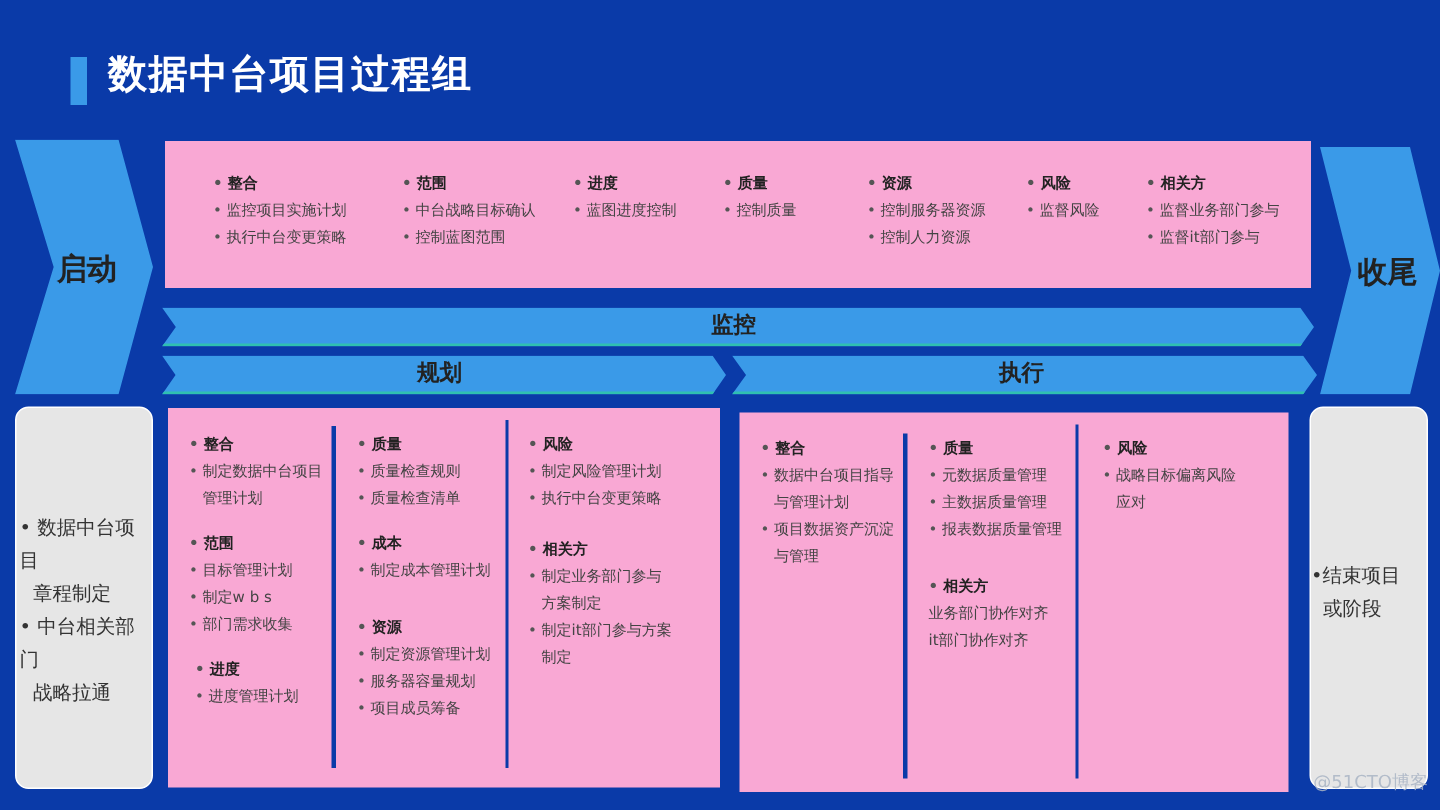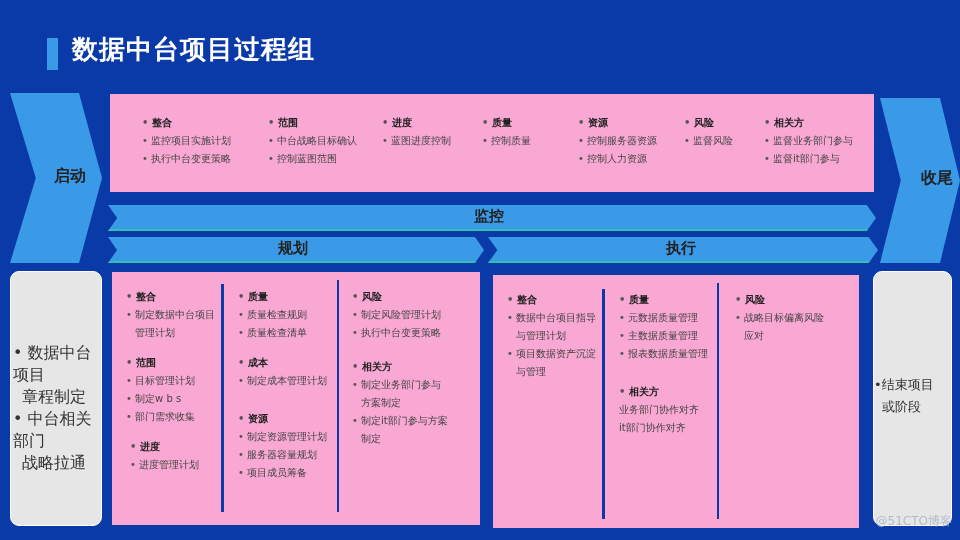--- a/index.html
+++ b/index.html
@@ -17,7 +17,7 @@
     clip-path:polygon(0 0, 75% 0, 100% 50%, 75% 100%, 0 100%, 28% 50%); }
   .chev-end { left:880px; top:98px; width:80px; height:165px;
     clip-path:polygon(0 0, 75% 0, 100% 50%, 75% 100%, 0 100%, 26% 50%); }
-  .chev-label { position:absolute; font-size:16px; font-weight:bold; color:#222;margin-left:16px; }
+  .chev-label { position:absolute; font-size:20px; font-weight:bold; color:#222; }
 
   .band { position:absolute; height:24px; background:#3a9ae8; border-bottom:2px solid #2fc0b0; }
   .band-monitor { left:108px; top:205px; width:768px;

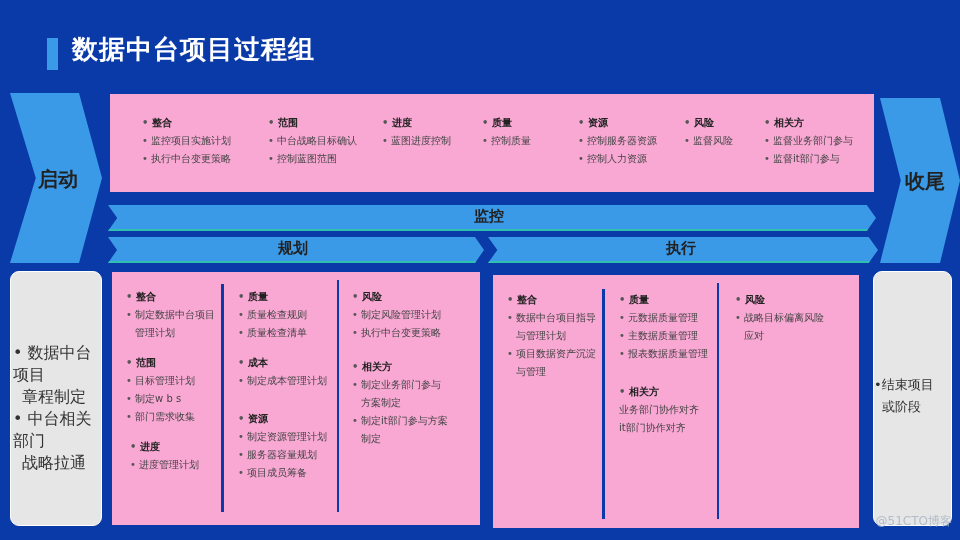--- a/index.html
+++ b/index.html
@@ -43,7 +43,7 @@
   .plain { }
   .divider { position:absolute; width:3px; background:#0a3aa8; }
 
-  .side-text { position:absolute; font-size:16px; line-height:22px; color:#333; }
+  .side-text { position:absolute; font-size:13px; line-height:22px; color:#333; }
   .watermark { position:absolute; right:8px; bottom:10px; font-size:12px; color:#aab5c5; opacity:0.85;margin-top:36px; }
 </style>
 </head>

